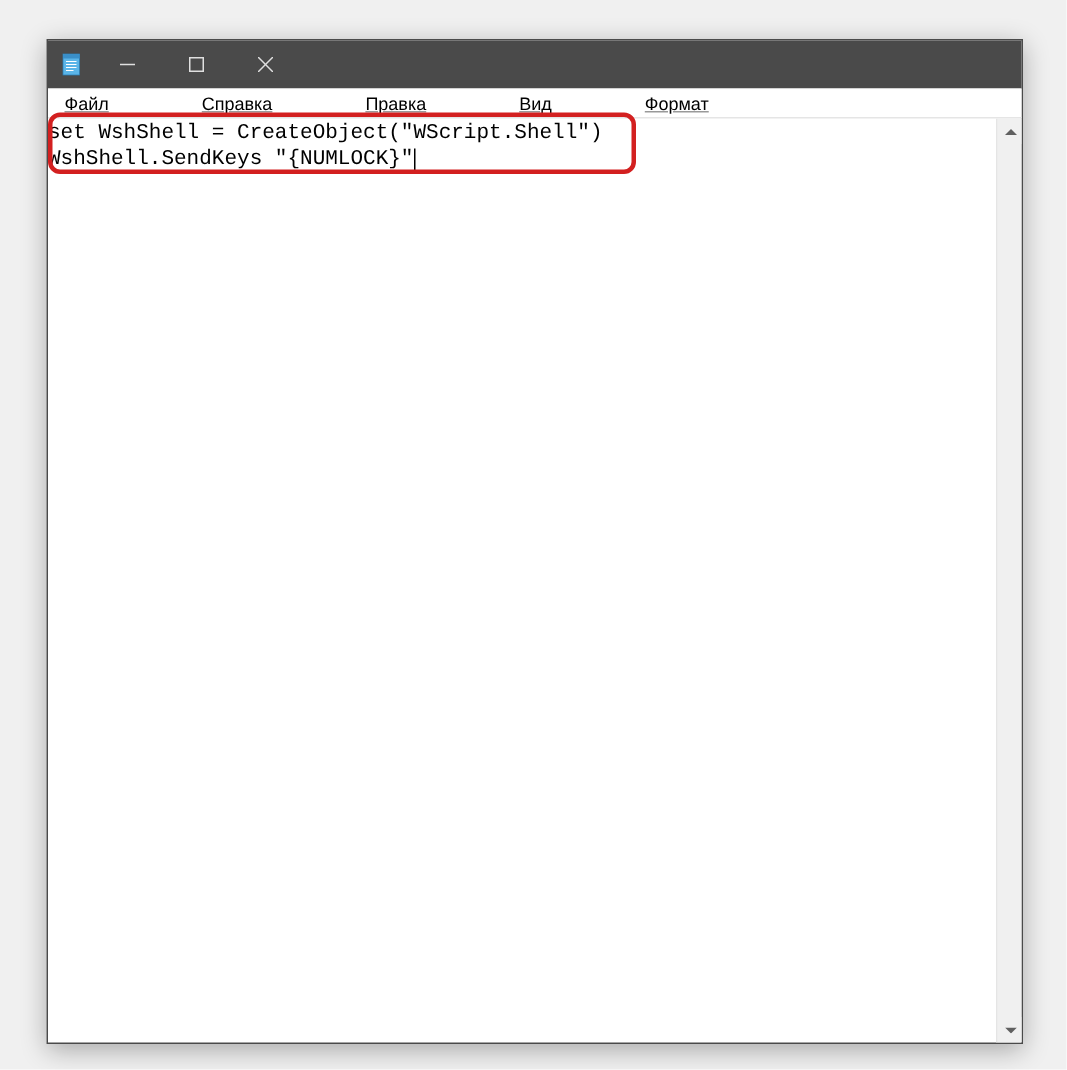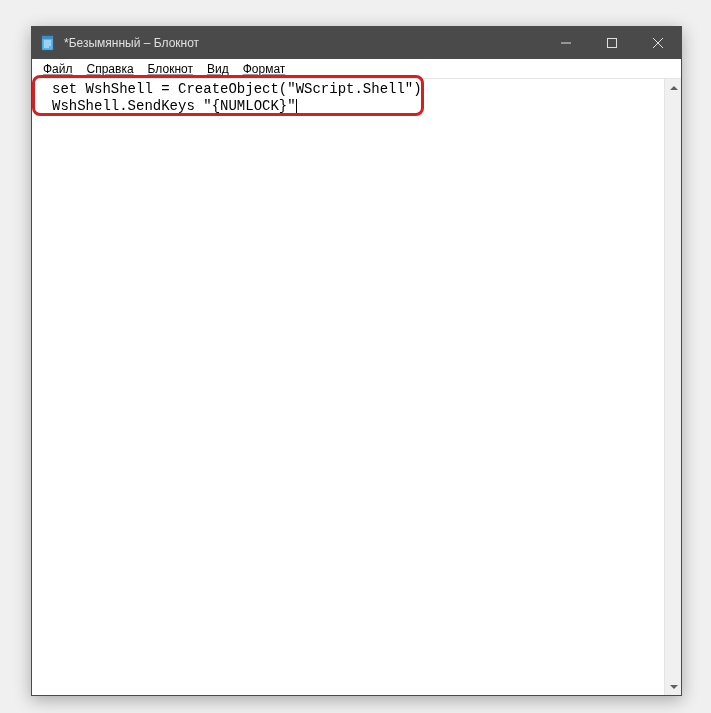--- a/index.html
+++ b/index.html
@@ -160,7 +160,6 @@
         <line x1="4" y1="12" x2="9" y2="12" stroke="#fff" stroke-width="0.8"></line>
       </svg>
     </div>
-    <div class="titlebar-title">*Безымянный – Блокнот</div>
     <div class="titlebar-buttons">
       <div class="titlebar-btn">
         <svg width="10" height="10" viewBox="0 0 10 10">

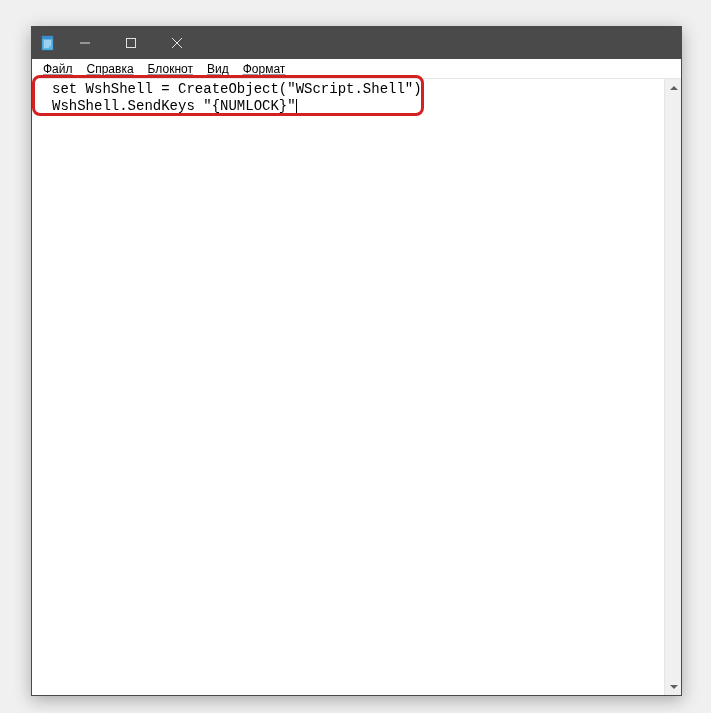--- a/index.html
+++ b/index.html
@@ -69,6 +69,7 @@
       padding: 0 4px;
       border-bottom: 1px solid #e5e5e5;
       font-size: 12px;
+      gap: 48px;
     }
     .menu-item {
       padding: 1px 7px;

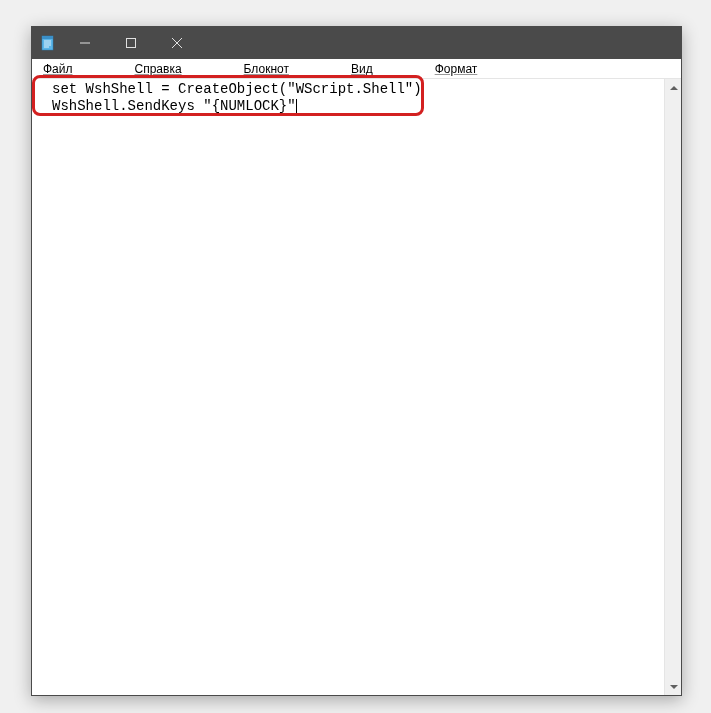--- a/index.html
+++ b/index.html
@@ -184,7 +184,7 @@
   <div class="menubar">
     <span class="menu-item">Файл</span>
     <span class="menu-item">Справка</span>
-    <span class="menu-item">Блокнот</span>
+    <span class="menu-item">Правка</span>
     <span class="menu-item">Вид</span>
     <span class="menu-item">Формат</span>
   </div>

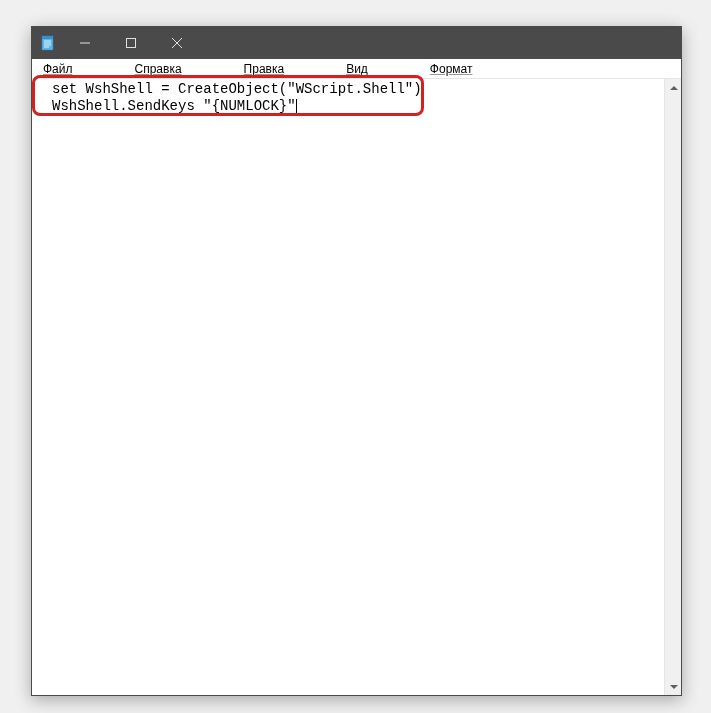--- a/index.html
+++ b/index.html
@@ -86,7 +86,7 @@
     .editor {
       width: calc(100% - 17px);
       height: 100%;
-      padding: 2px 20px;
+      padding: 2px 0;
       font-family: Consolas, "Courier New", monospace;
       font-size: 14px;
       line-height: 17px;

